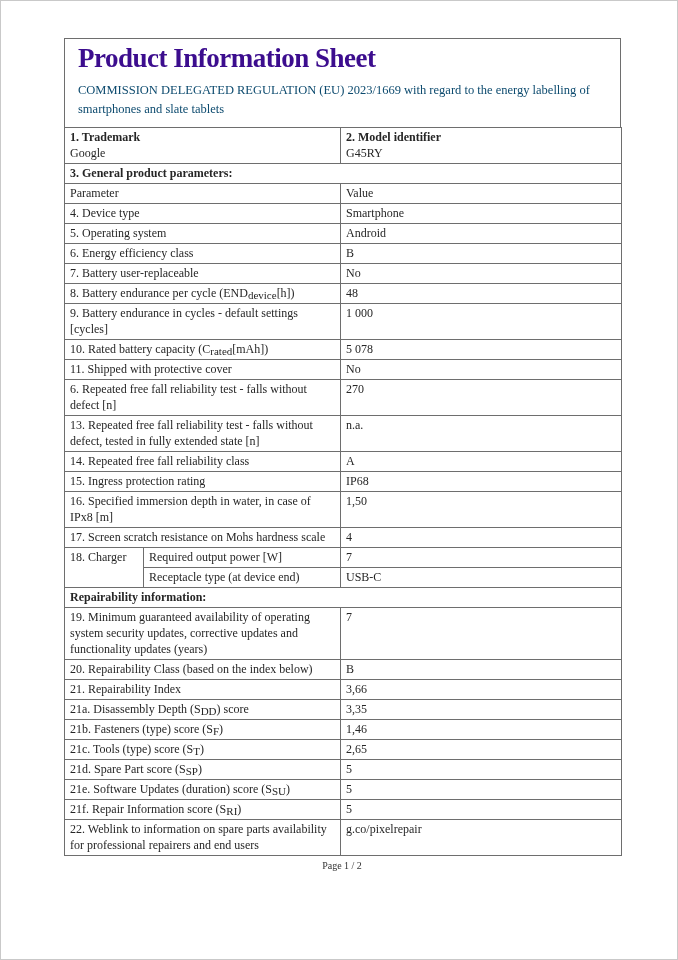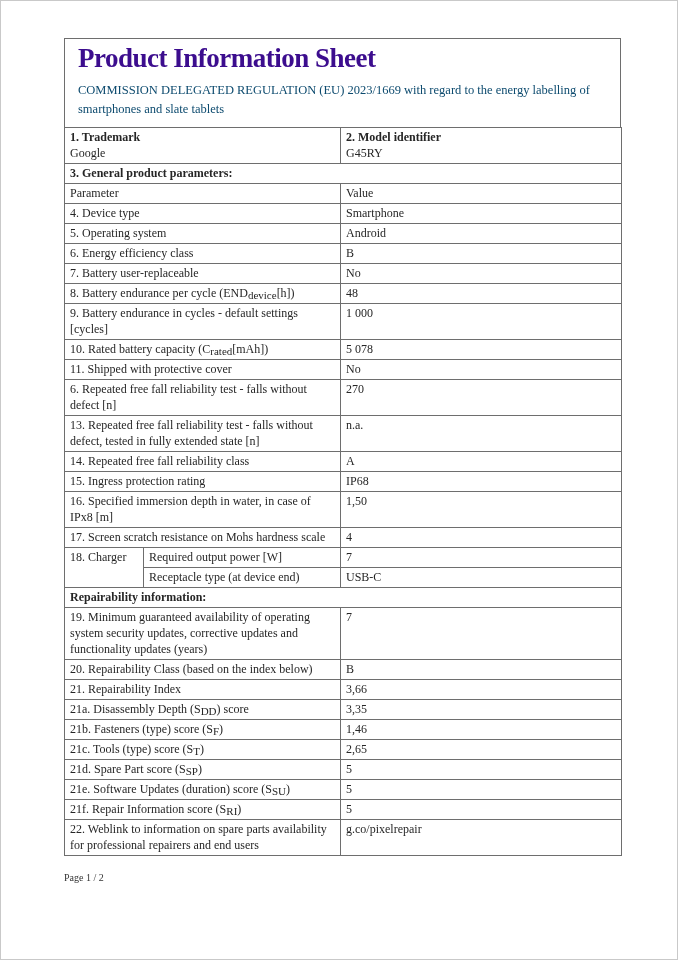--- a/index.html
+++ b/index.html
@@ -64,10 +64,10 @@
     bottom: -2px;
   }
   .page-footer {
-    text-align: left;
+    text-align: center;
     font-size: 10px;
     color: #333333;
-    margin-top: 16px;
+    margin-top: 4px;
     padding-right: 1px;
   }
 </style>

